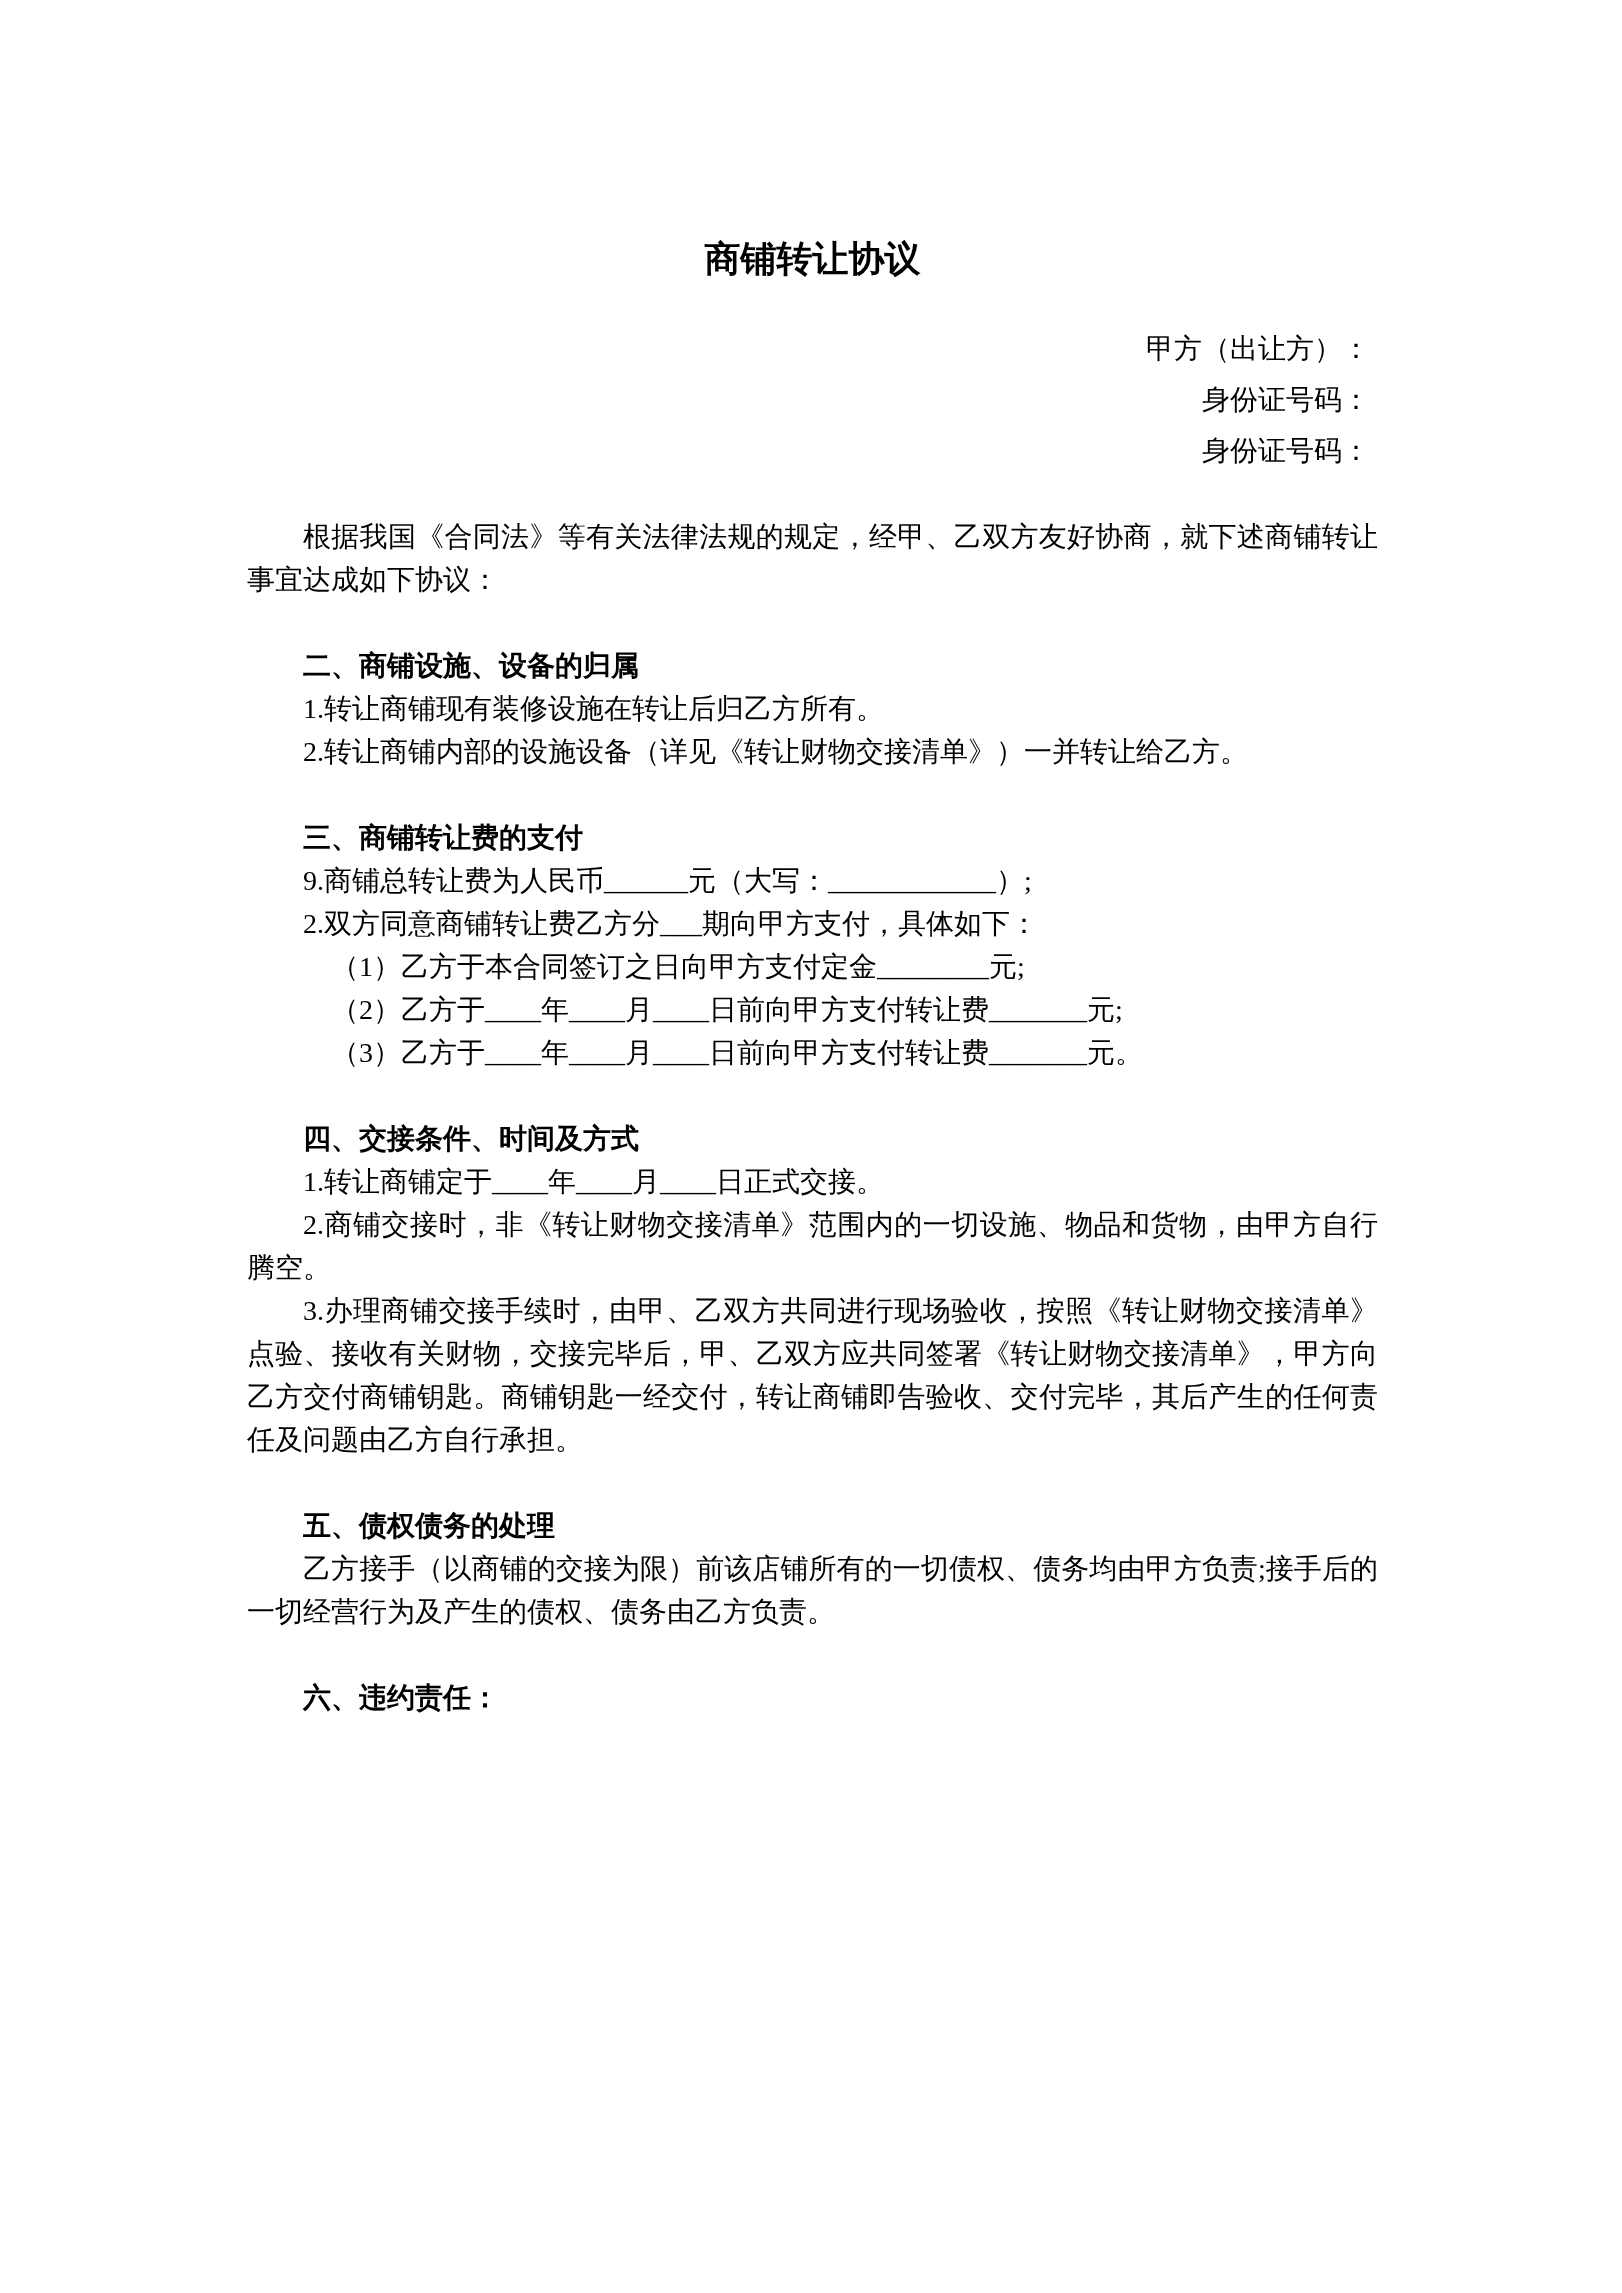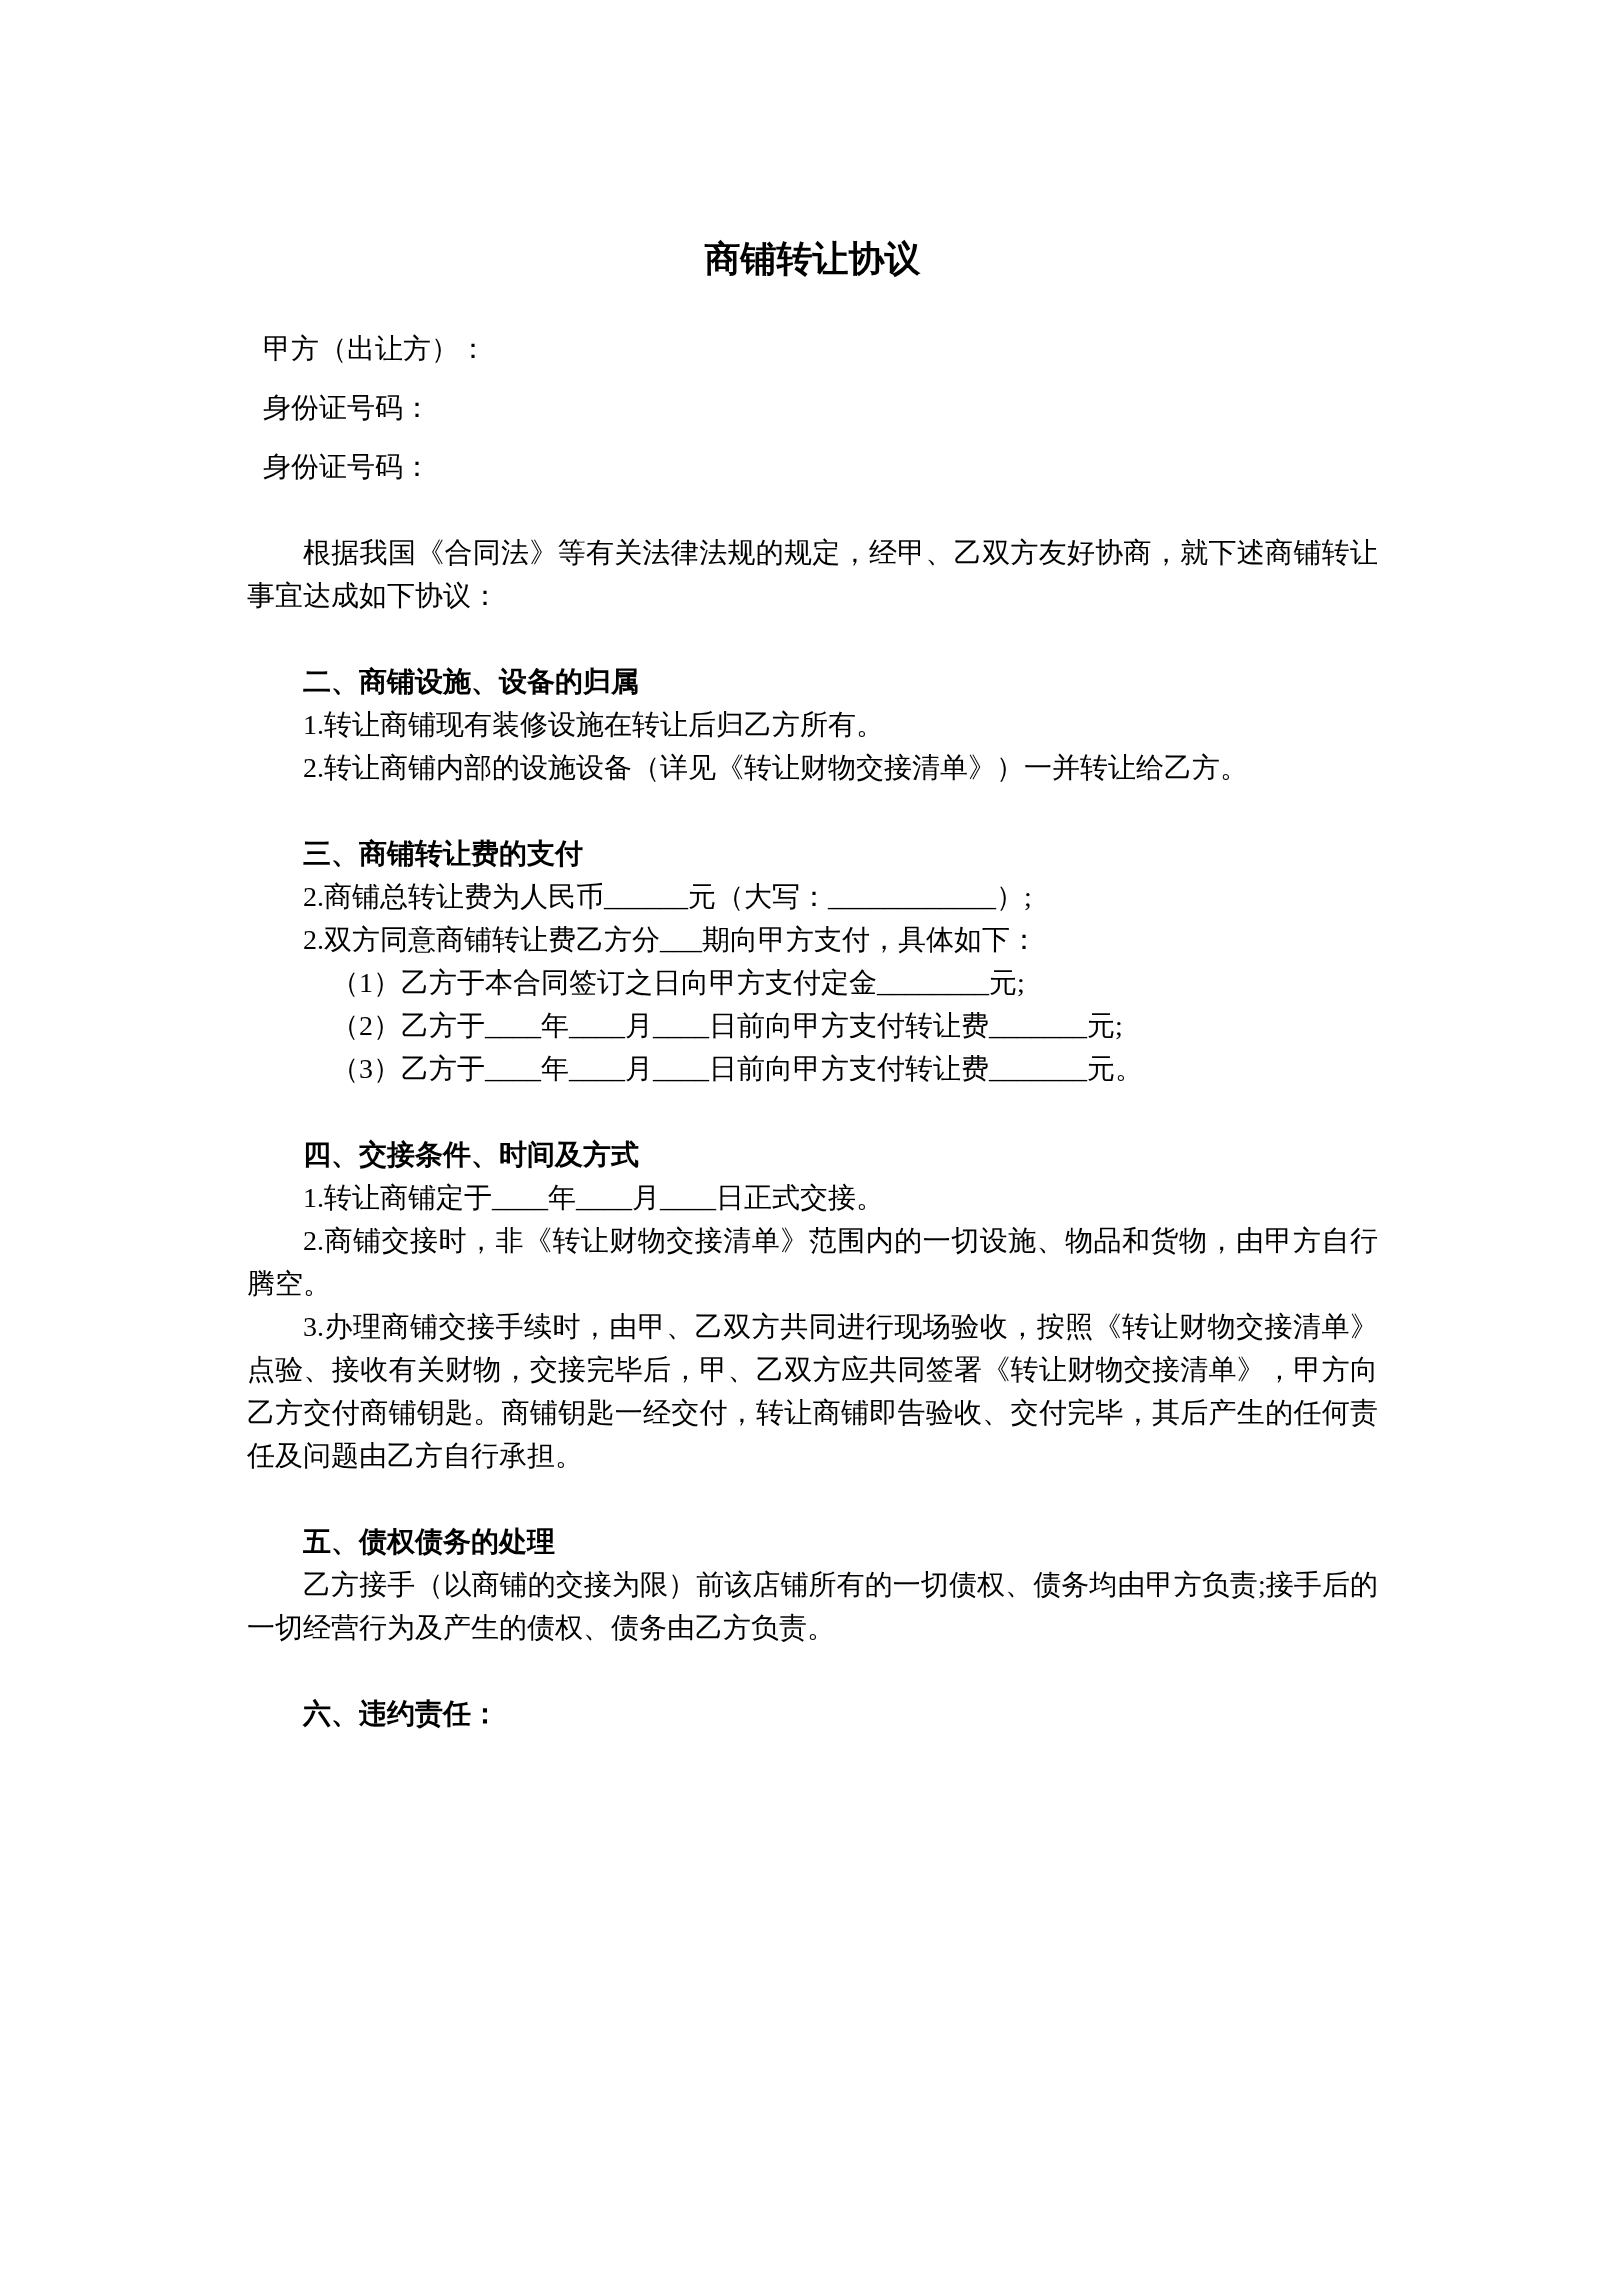--- a/index.html
+++ b/index.html
@@ -28,7 +28,8 @@
     text-align: center;
   }
   .line {
-    margin: 16px;
+    margin: 8px;
+    text-align: right;
   }
   .para {
     margin: 0;

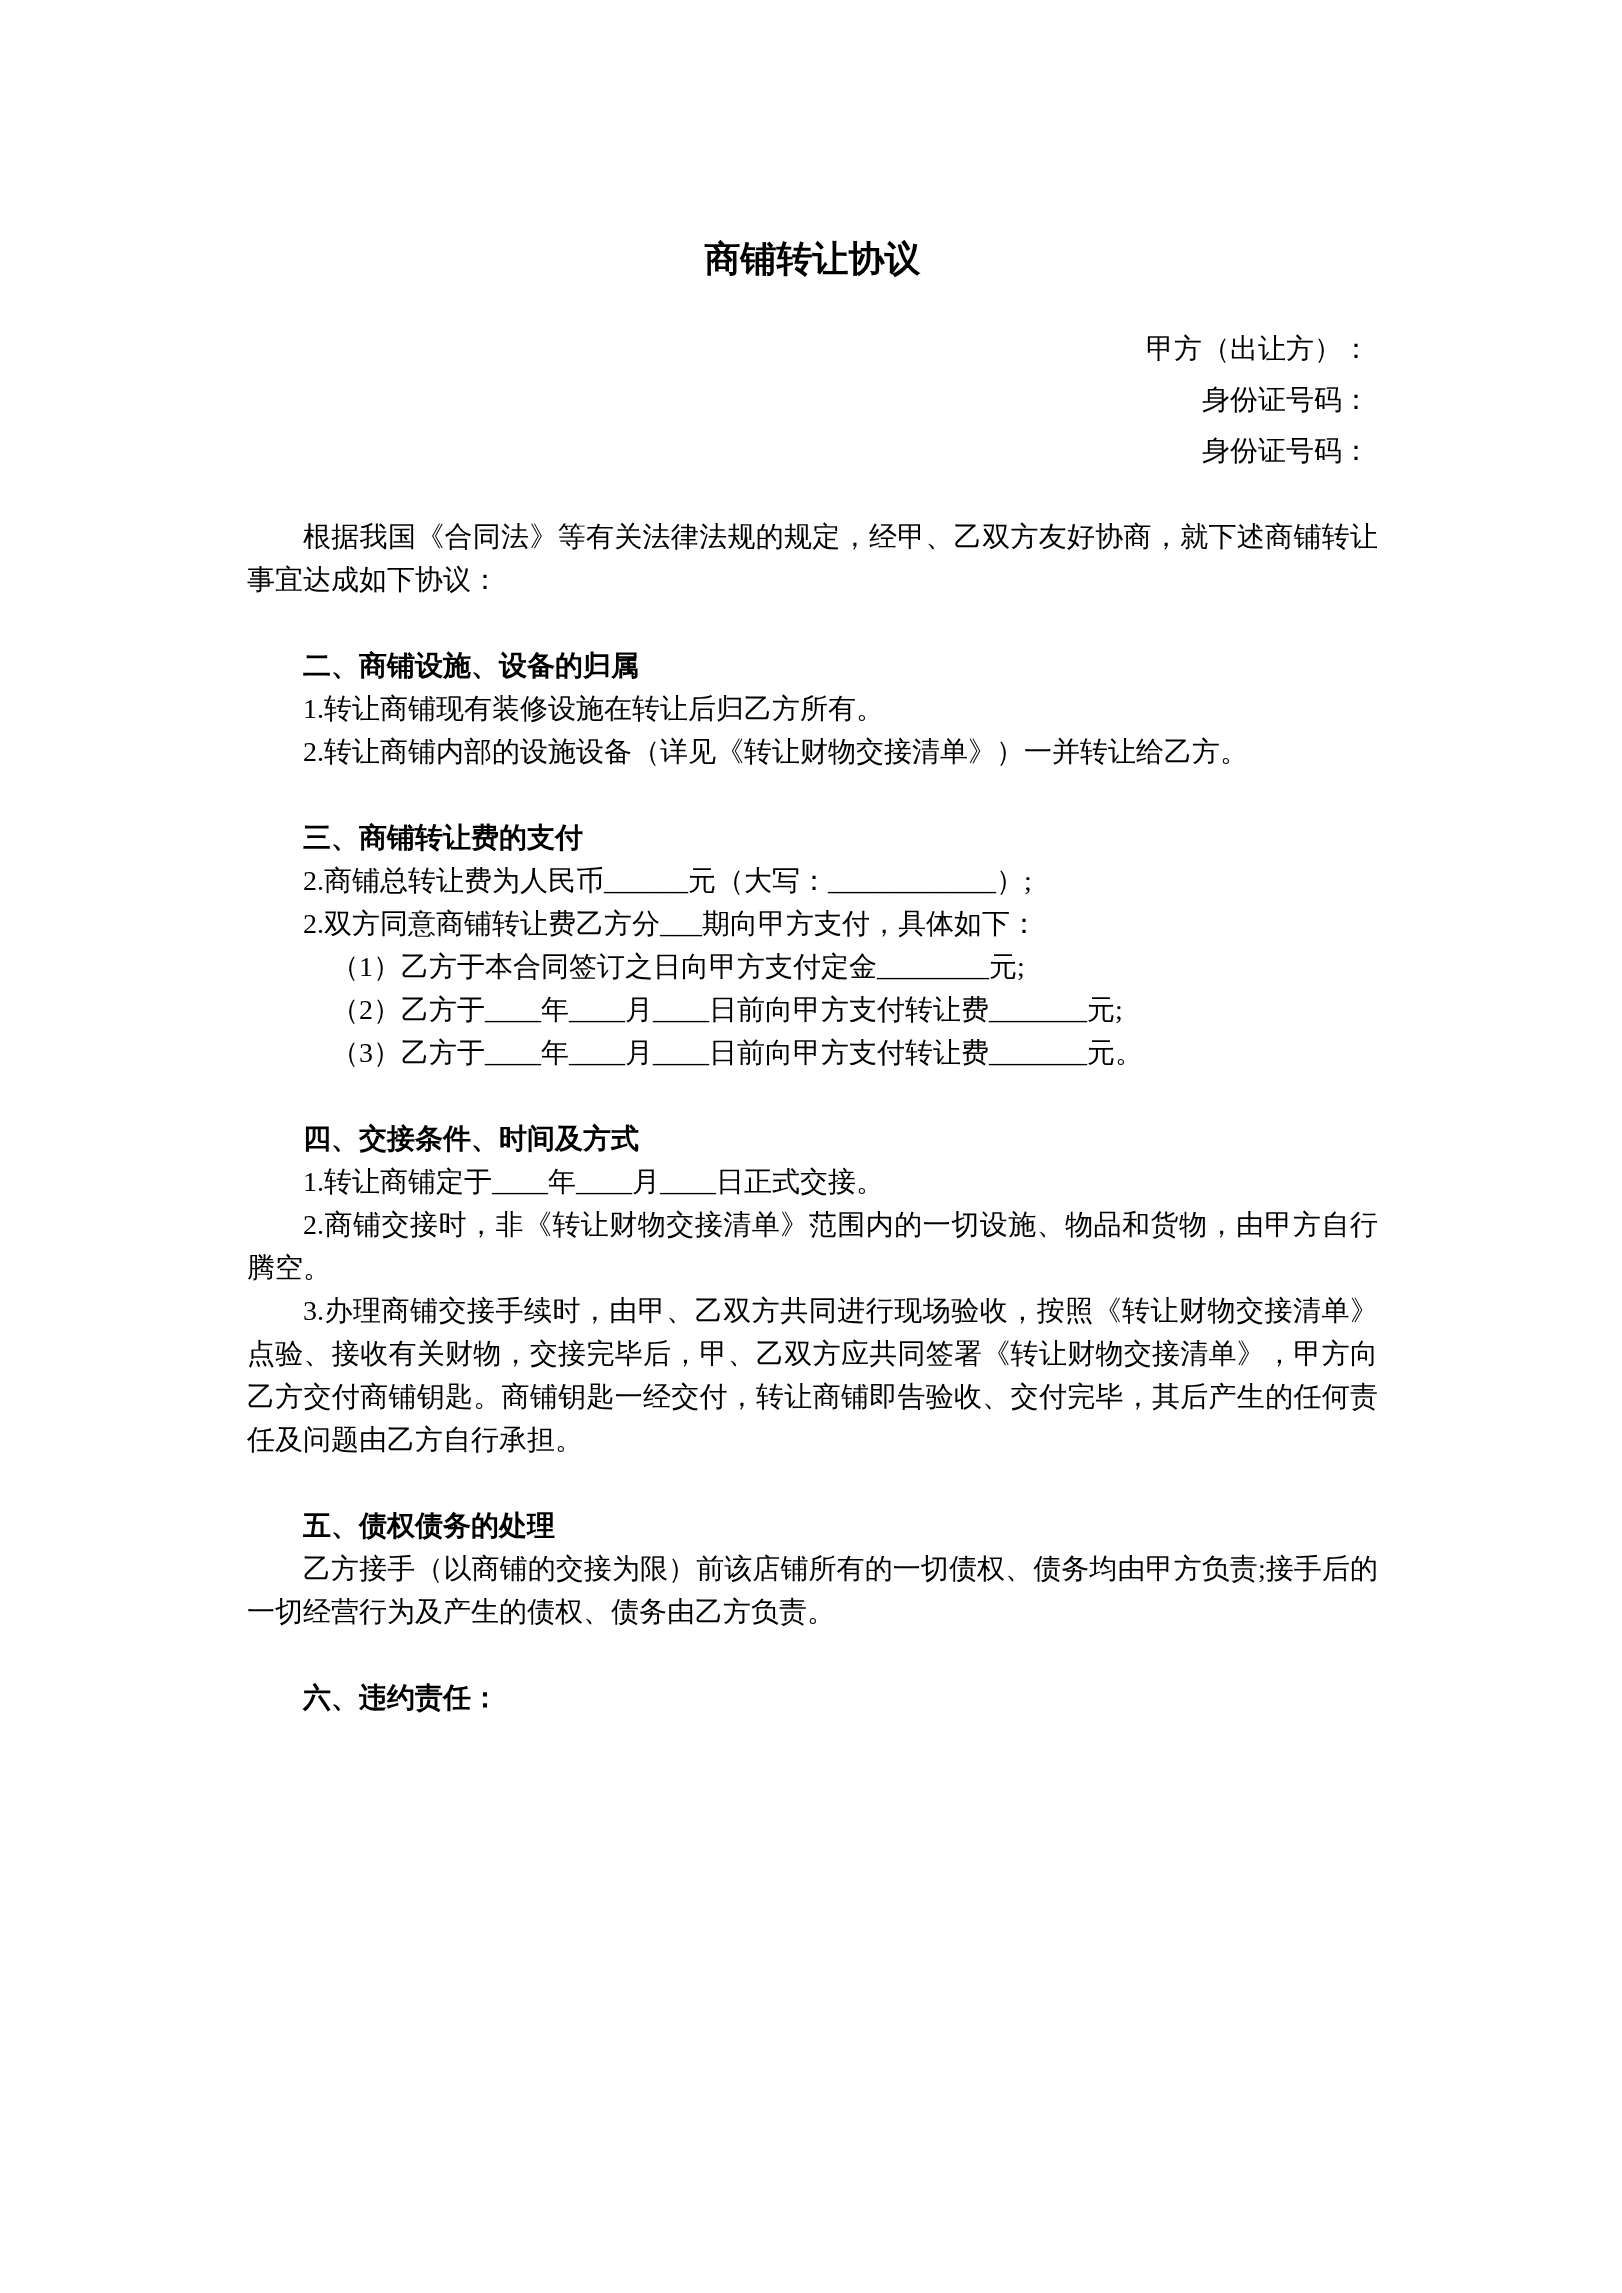--- a/index.html
+++ b/index.html
@@ -75,7 +75,7 @@
 
   <section>
     <h2 class="heading gap">三、商铺转让费的支付</h2>
-    <p class="para">2.商铺总转让费为人民币______元（大写：____________）;</p>
+    <p class="para">9.商铺总转让费为人民币______元（大写：____________）;</p>
     <p class="para">2.双方同意商铺转让费乙方分___期向甲方支付，具体如下：</p>
     <p class="subpara">（1）乙方于本合同签订之日向甲方支付定金________元;</p>
     <p class="subpara">（2）乙方于____年____月____日前向甲方支付转让费_______元;</p>

